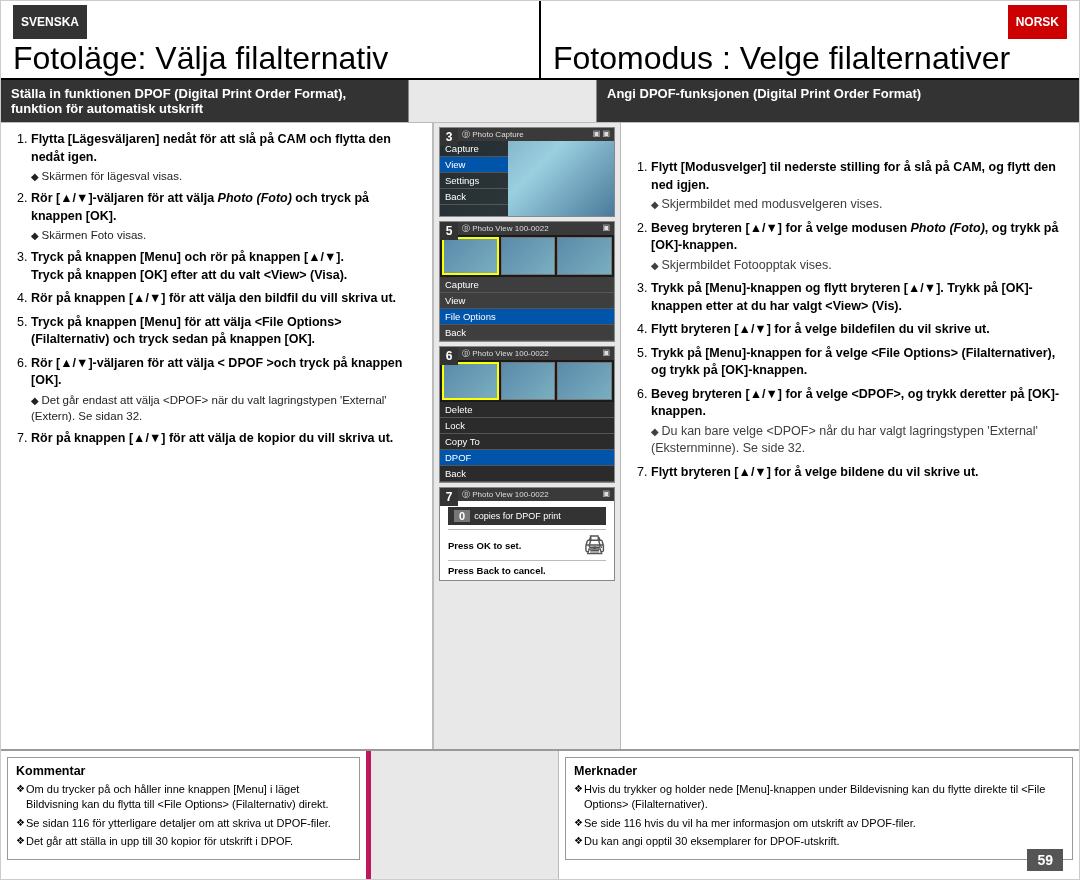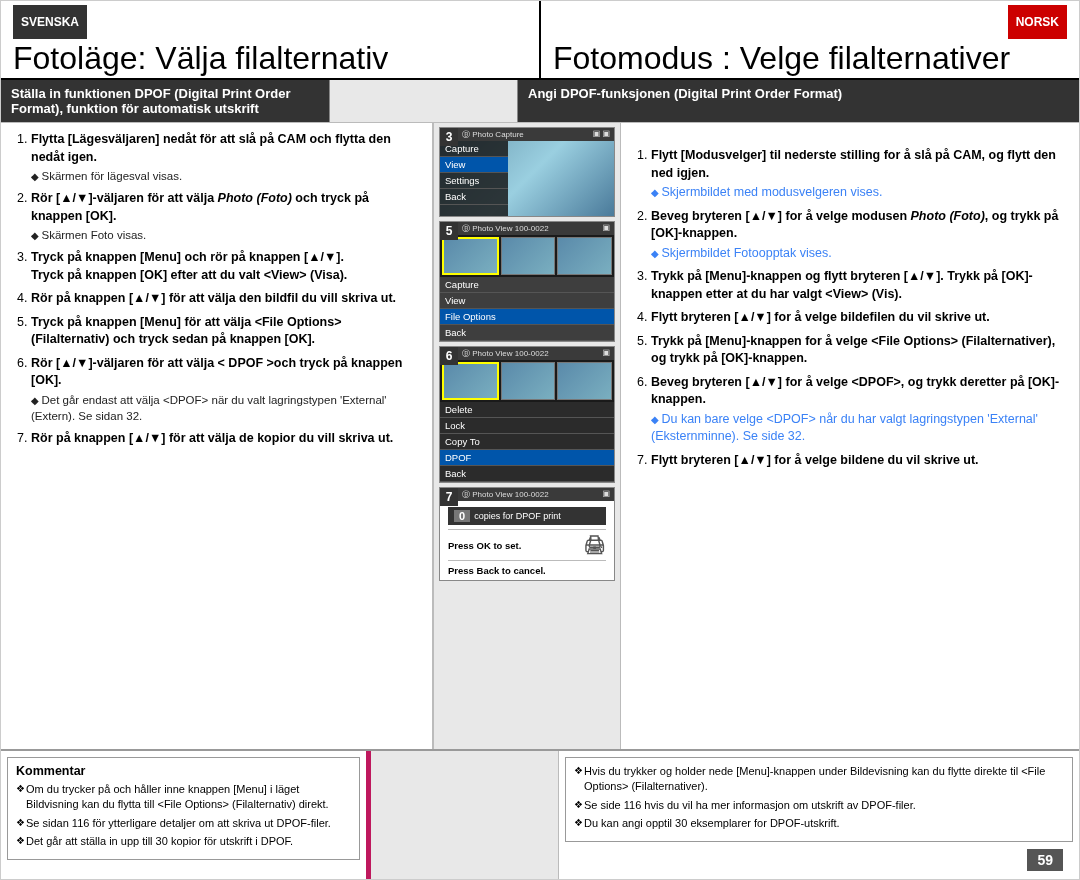--- a/index.html
+++ b/index.html
@@ -302,7 +302,7 @@
   </div>
 
   <div style="display:flex; border-bottom: 1px solid #bbb;">
-    <div class="section-header" style="width:329px; border-right:1px solid #888;">Ställa in funktionen DPOF (Digital Print Order Format), funktion för automatisk utskrift</div>
+    <div class="section-header" style="width:408px; border-right:1px solid #888;">Ställa in funktionen DPOF (Digital Print Order Format), funktion för automatisk utskrift</div>
     <div style="width:188px; border-right:1px solid #888; background:#e8e8e8;"></div>
     <div class="section-header" style="flex:1;">Angi DPOF-funksjonen (Digital Print Order Format)</div>
   </div>

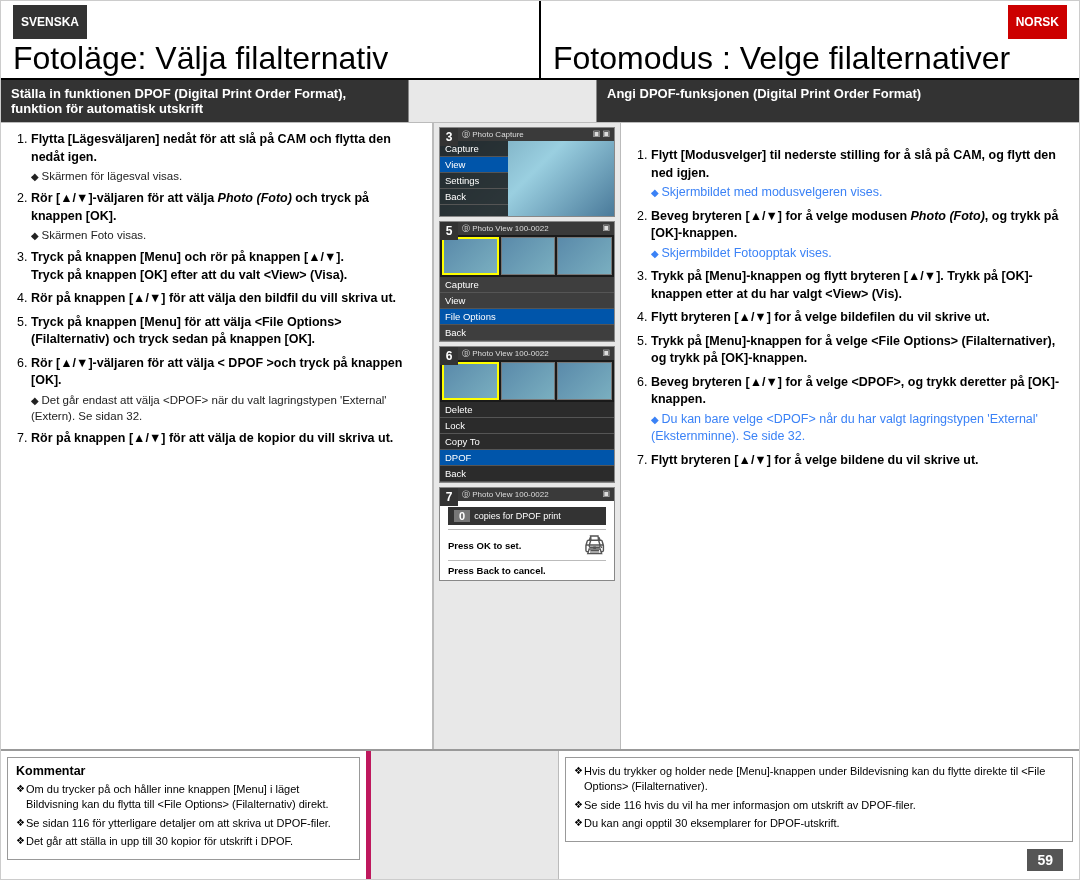--- a/index.html
+++ b/index.html
@@ -95,6 +95,7 @@
     .right-steps {
       padding: 24px 12px;
       flex: 1;
+      margin-top: 12px;
     }
     .right-steps ol {
       padding-left: 18px;

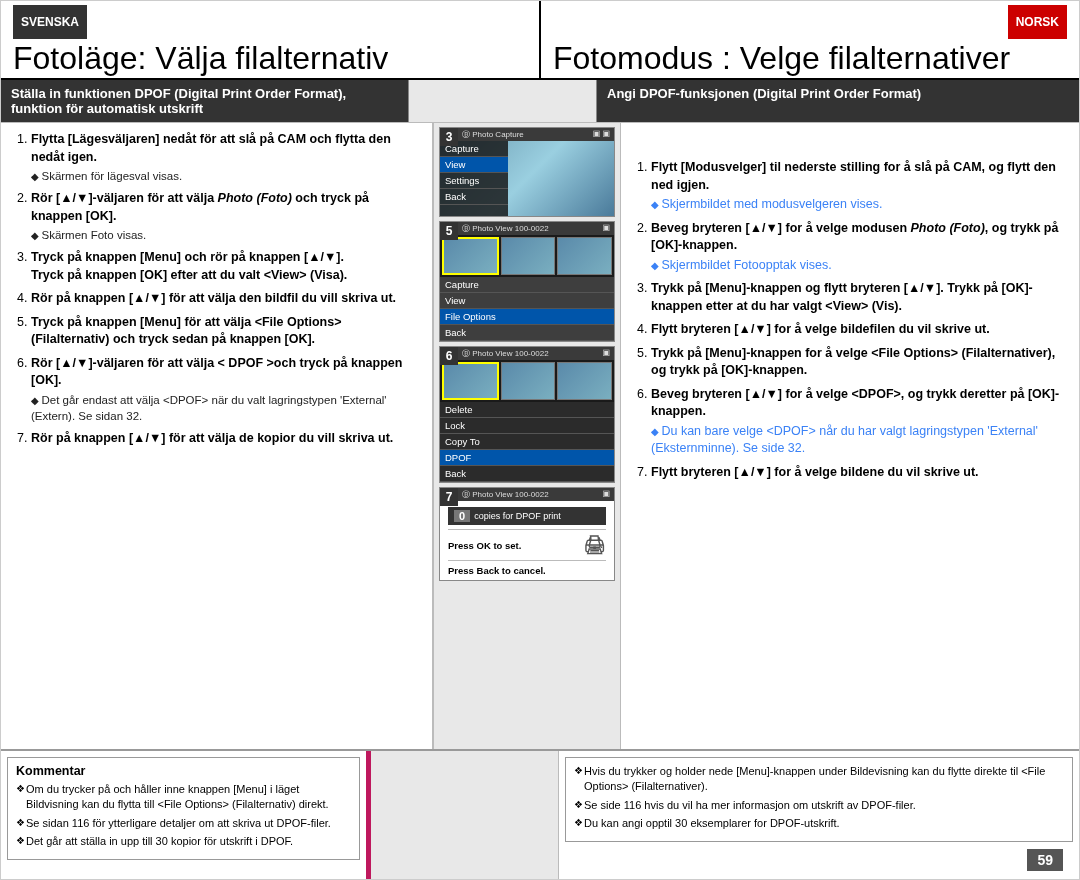--- a/index.html
+++ b/index.html
@@ -117,7 +117,7 @@
     }
     .sub-bullet li {
       font-size: 11.5px;
-      color: #3b82f6;
+      color: #404040;
       margin-bottom: 2px;
     }
     .note-box {

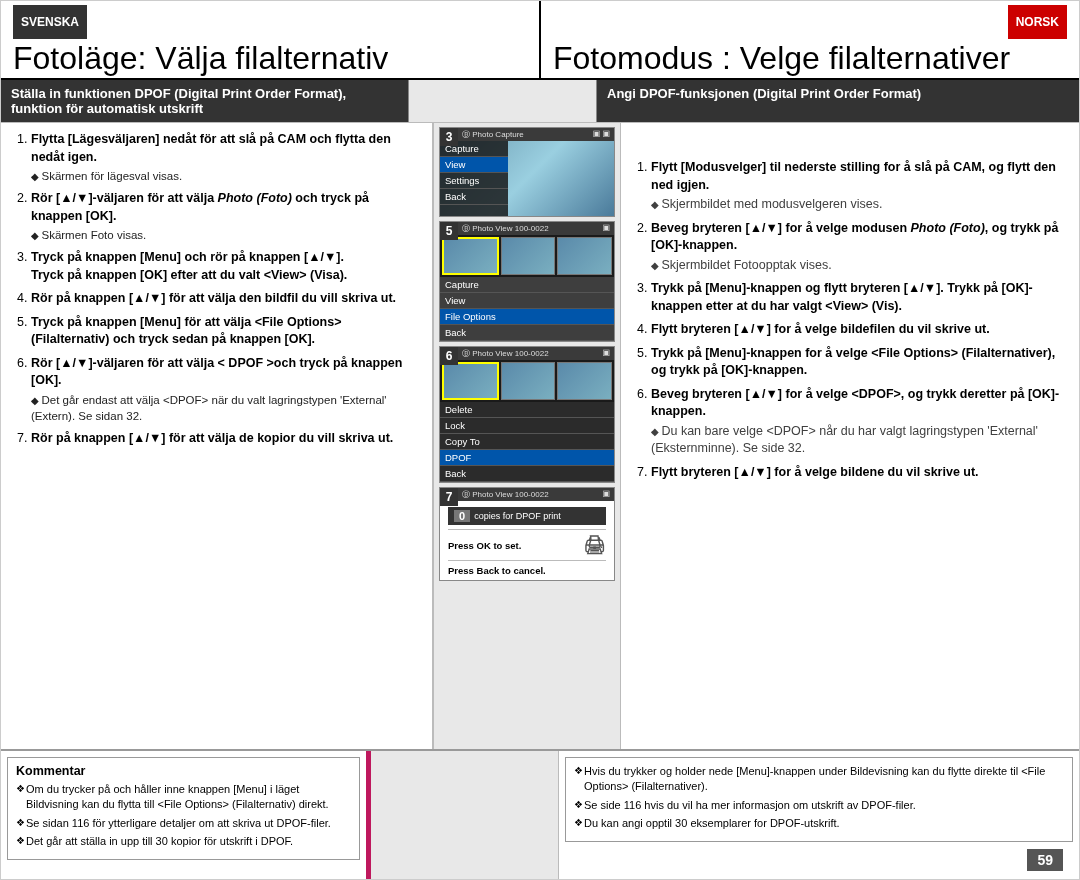--- a/index.html
+++ b/index.html
@@ -484,6 +484,7 @@
     <div class="bottom-center" style="background:#e8e8e8;"></div>
     <div class="bottom-right">
       <div class="note-box">
+        <div class="note-box-title">Merknader</div>
         <ul class="note-bullets">
           <li>Hvis du trykker og holder nede [Menu]-knappen under Bildevisning kan du flytte direkte til &lt;File Options&gt; (Filalternativer).</li>
           <li>Se side 116 hvis du vil ha mer informasjon om utskrift av DPOF-filer.</li>

